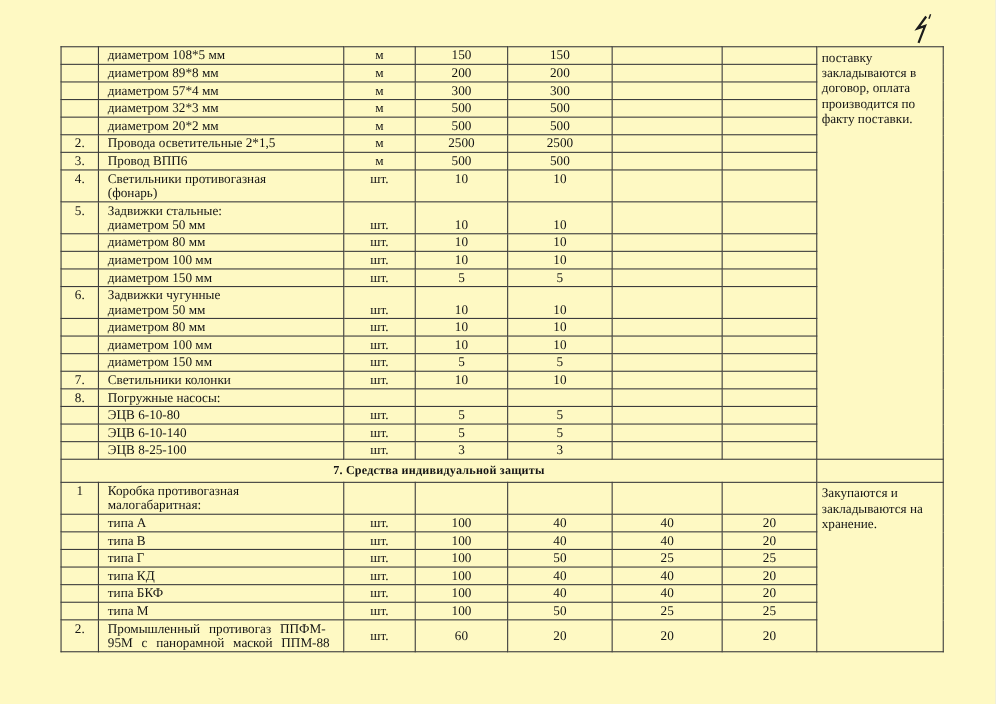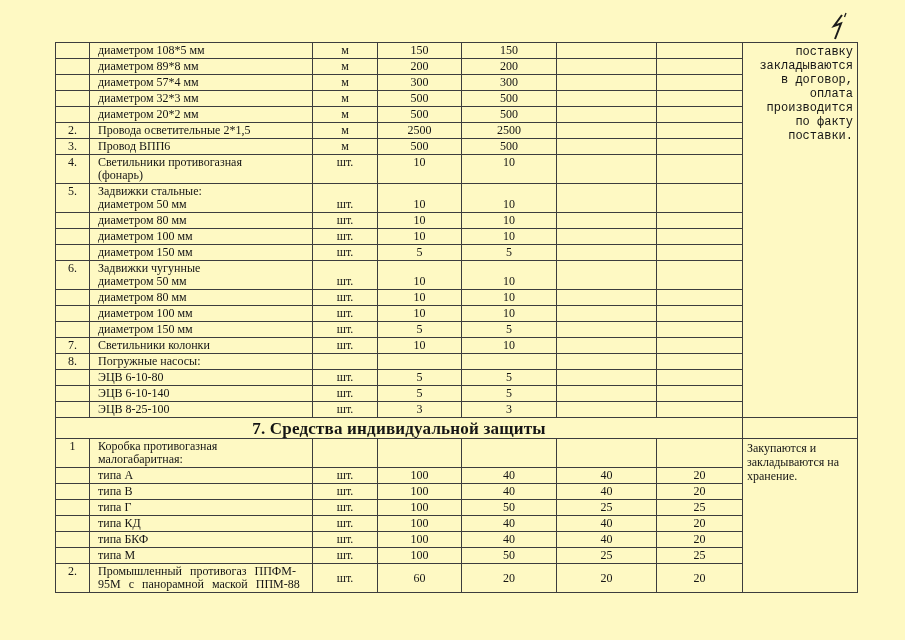--- a/index.html
+++ b/index.html
@@ -20,7 +20,7 @@
   tr.vtop td.unit,tr.vtop td.val{vertical-align:top;}
   tr.vbot td.unit,tr.vbot td.val{vertical-align:bottom;}
   td.note{vertical-align:top;padding:2px 4px;line-height:14px;}
-  td.note-center{text-align:right;font-family:Liberation Mono, monospace;}
+  td.note-center{text-align:left;}
   td.note-left{text-align:left;margin-left:22px;}
   td.sect{font-weight:bold;text-align:center;height:18px;font-size:17px;letter-spacing:.2px;}
   td.wsp{word-spacing:5px;}

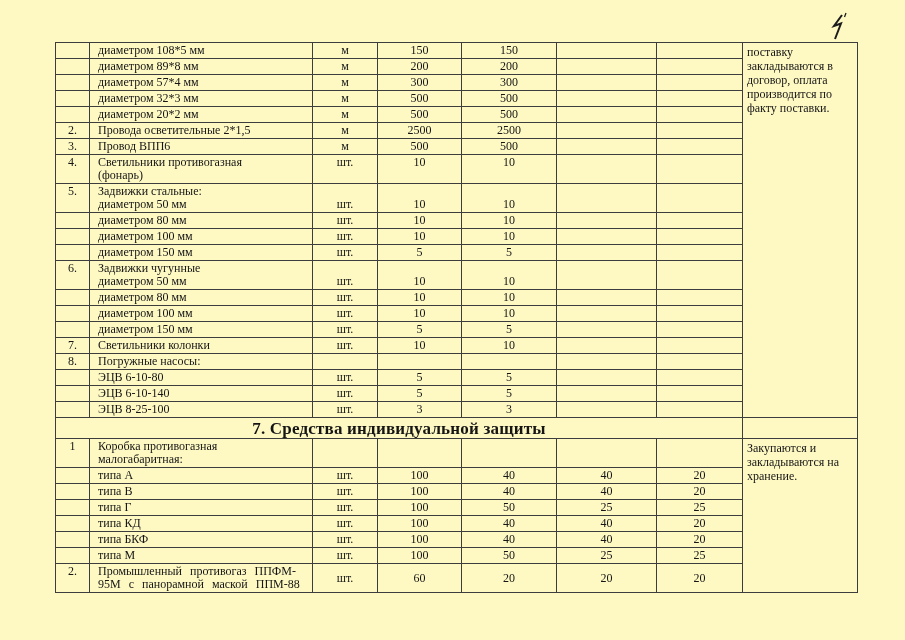--- a/index.html
+++ b/index.html
@@ -22,7 +22,7 @@
   td.note{vertical-align:top;padding:2px 4px;line-height:14px;}
   td.note-center{text-align:left;}
   td.note-left{text-align:left;margin-left:22px;}
-  td.sect{font-weight:bold;text-align:center;height:18px;font-size:17px;letter-spacing:.2px;}
+  td.sect{font-weight:bold;text-align:center;height:18px;font-size:11px;letter-spacing:.2px;}
   td.wsp{word-spacing:5px;}
 </style>
 </head>

